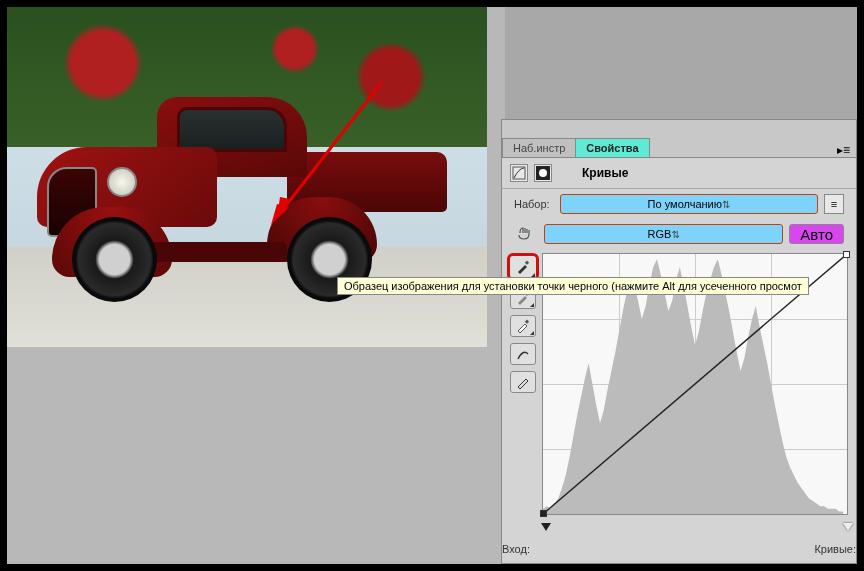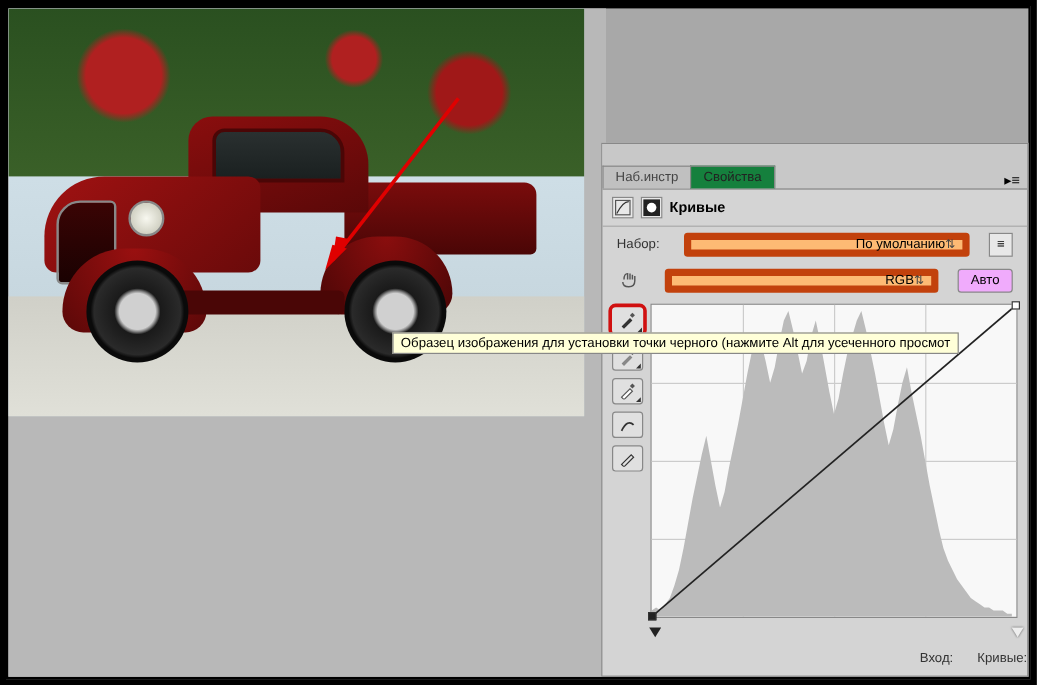--- a/index.html
+++ b/index.html
@@ -31,7 +31,7 @@
 .panel { position: absolute; right: 0; top: 112px; width: 356px; height: 445px; background: #d4d4d4; border: 1px solid #888; display: flex; flex-direction: column; }
 .tabs { display: flex; background: #c8c8c8; border-bottom: 1px solid #888; height: 38px; align-items: flex-end; }
 .tab { padding: 3px 10px; font-size: 11px; color: #444; background: #c0c0c0; border: 1px solid #888; border-bottom: none; margin-right: -1px; cursor: pointer; }
-.tab.active { background: #15803d; font-weight: normal; color: #222; }
+.tab.active { background: #5eead4; font-weight: bold; color: #222; }
 .tabs-menu { margin-left: auto; padding: 0 6px; font-size: 12px; cursor: pointer; }
 .panel-header { display: flex; align-items: center; padding: 6px 8px; gap: 6px; border-bottom: 1px solid #aaa; }
 .ico-box { width: 18px; height: 18px; background: #e8e8e8; border: 1px solid #888; display: flex; align-items: center; justify-content: center; }

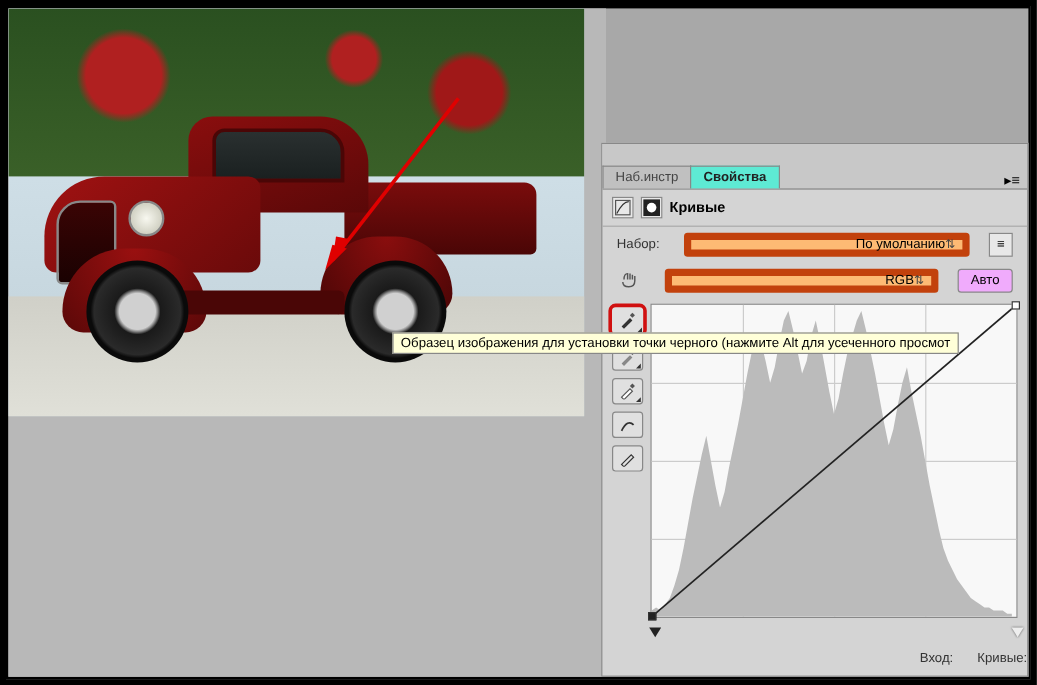--- a/index.html
+++ b/index.html
@@ -35,7 +35,7 @@
 .tabs-menu { margin-left: auto; padding: 0 6px; font-size: 12px; cursor: pointer; }
 .panel-header { display: flex; align-items: center; padding: 6px 8px; gap: 6px; border-bottom: 1px solid #aaa; }
 .ico-box { width: 18px; height: 18px; background: #e8e8e8; border: 1px solid #888; display: flex; align-items: center; justify-content: center; }
-.panel-title { font-weight: bold; font-size: 12px; }
+.panel-title { font-weight: bold; font-size: 12px; margin-left: 24px; }
 .row { display: flex; align-items: center; padding: 5px 12px; gap: 16px; }
 .label { width: 40px; font-size: 11px; color: #333; }
 .select { flex: 1; height: 20px; background: #fdba74; border: 6px solid #c2410c; border-radius: 3px; padding: 0 6px; display: flex; align-items: center; justify-content: flex-end; cursor: pointer; }

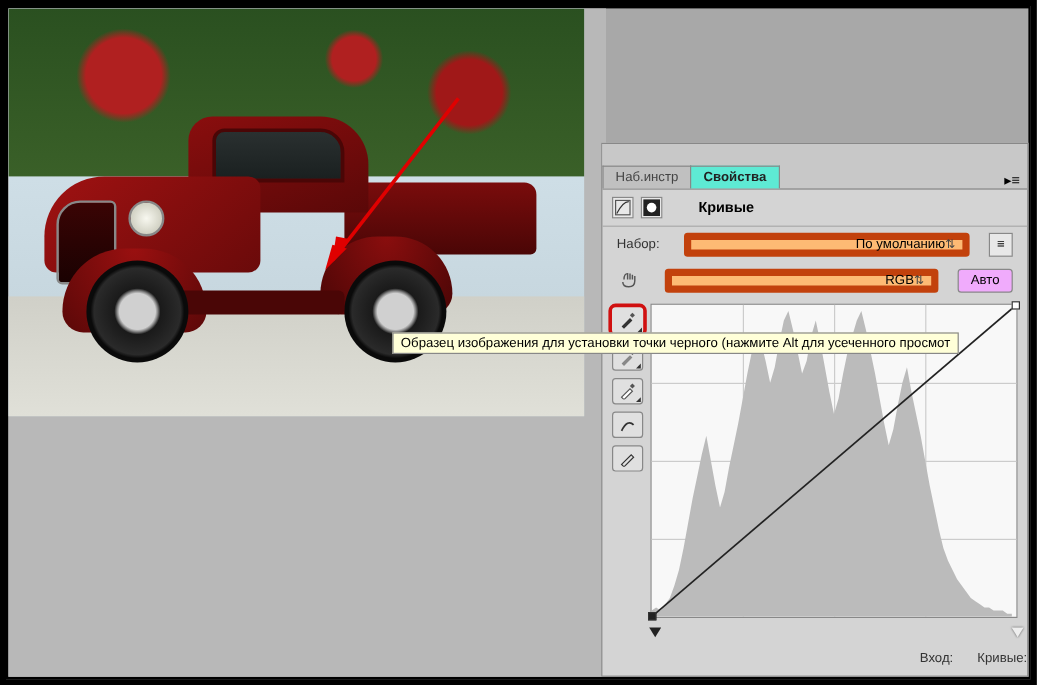--- a/index.html
+++ b/index.html
@@ -36,7 +36,7 @@
 .panel-header { display: flex; align-items: center; padding: 6px 8px; gap: 6px; border-bottom: 1px solid #aaa; }
 .ico-box { width: 18px; height: 18px; background: #e8e8e8; border: 1px solid #888; display: flex; align-items: center; justify-content: center; }
 .panel-title { font-weight: bold; font-size: 12px; margin-left: 24px; }
-.row { display: flex; align-items: center; padding: 5px 12px; gap: 16px; }
+.row { display: flex; align-items: center; padding: 5px 12px; gap: 6px; }
 .label { width: 40px; font-size: 11px; color: #333; }
 .select { flex: 1; height: 20px; background: #fdba74; border: 6px solid #c2410c; border-radius: 3px; padding: 0 6px; display: flex; align-items: center; justify-content: flex-end; cursor: pointer; }
 .select-arrows { font-size: 10px; color: #444; }

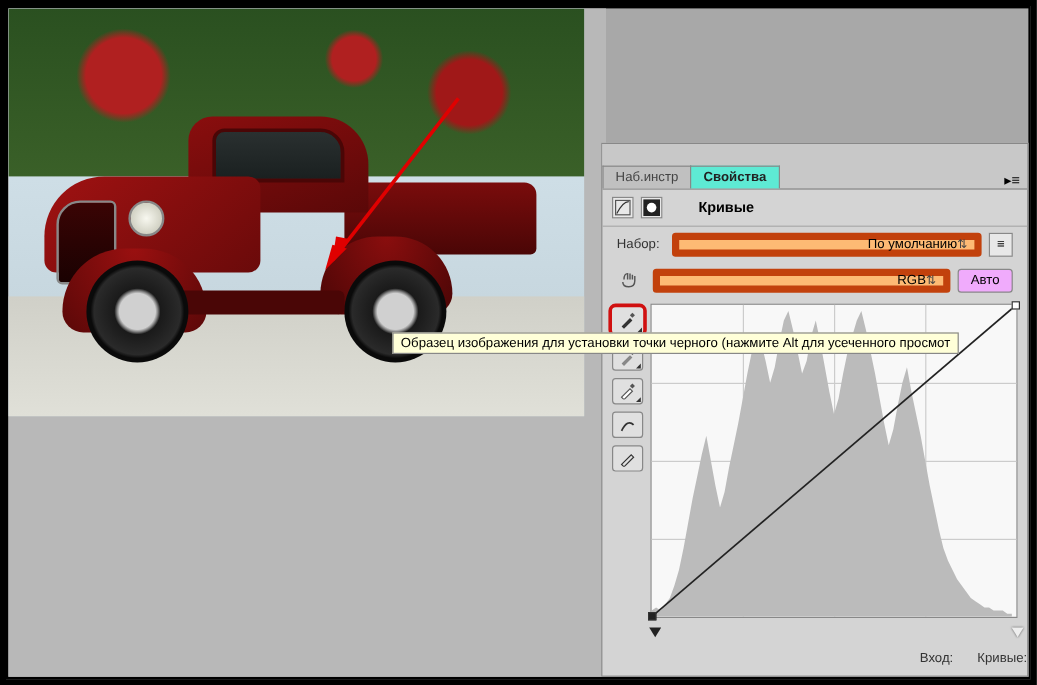--- a/index.html
+++ b/index.html
@@ -38,7 +38,7 @@
 .panel-title { font-weight: bold; font-size: 12px; margin-left: 24px; }
 .row { display: flex; align-items: center; padding: 5px 12px; gap: 6px; }
 .label { width: 40px; font-size: 11px; color: #333; }
-.select { flex: 1; height: 20px; background: #fdba74; border: 6px solid #c2410c; border-radius: 3px; padding: 0 6px; display: flex; align-items: center; justify-content: flex-end; cursor: pointer; }
+.select { flex: 1; height: 20px; background: #7dd3fc; border: 1px solid #c2410c; border-radius: 3px; padding: 0 6px; display: flex; align-items: center; justify-content: center; cursor: pointer; }
 .select-arrows { font-size: 10px; color: #444; }
 .btn { height: 20px; padding: 0 10px; background: #f0abfc; border: 1px solid #888; border-radius: 3px; cursor: pointer; font-size: 11px; display: flex; align-items: center; }
 .finger-icon { width: 24px; text-align: center; font-size: 14px; }

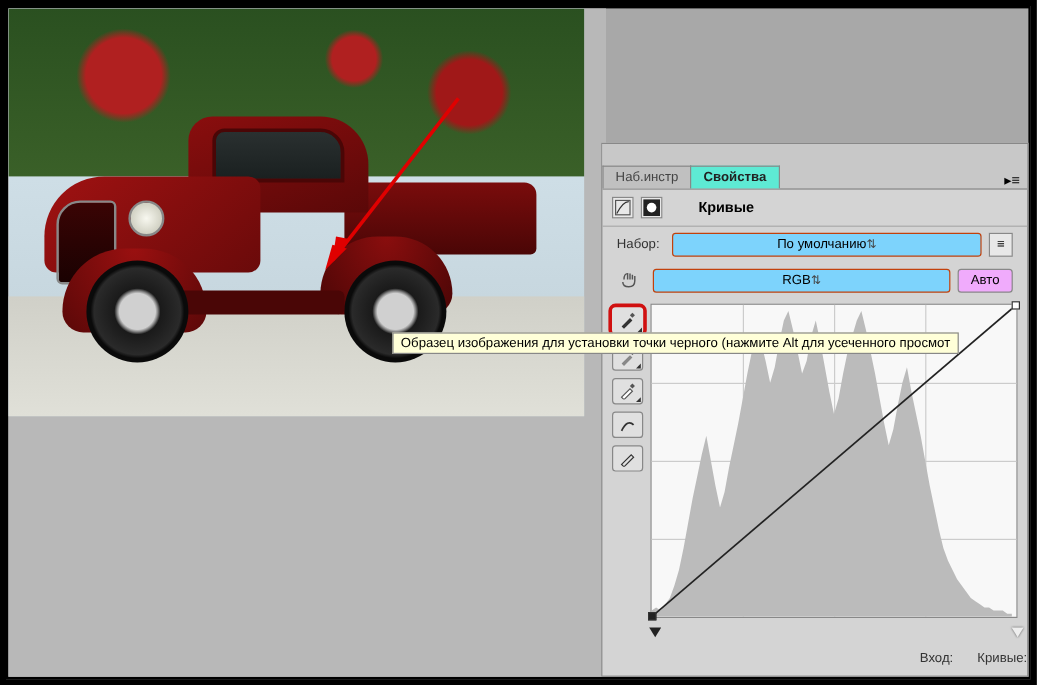--- a/index.html
+++ b/index.html
@@ -40,7 +40,7 @@
 .label { width: 40px; font-size: 11px; color: #333; }
 .select { flex: 1; height: 20px; background: #7dd3fc; border: 1px solid #c2410c; border-radius: 3px; padding: 0 6px; display: flex; align-items: center; justify-content: center; cursor: pointer; }
 .select-arrows { font-size: 10px; color: #444; }
-.btn { height: 20px; padding: 0 10px; background: #f0abfc; border: 1px solid #888; border-radius: 3px; cursor: pointer; font-size: 11px; display: flex; align-items: center; }
+.btn { height: 20px; padding: 0 10px; background: #d946ef; border: 1px solid #888; border-radius: 3px; cursor: pointer; font-size: 15px; display: flex; align-items: center; }
 .finger-icon { width: 24px; text-align: center; font-size: 14px; }
 .curves-area { display: flex; flex: 1; padding: 4px 8px 8px 8px; gap: 4px; }
 .tools-col { display: flex; flex-direction: column; gap: 6px; width: 28px; }

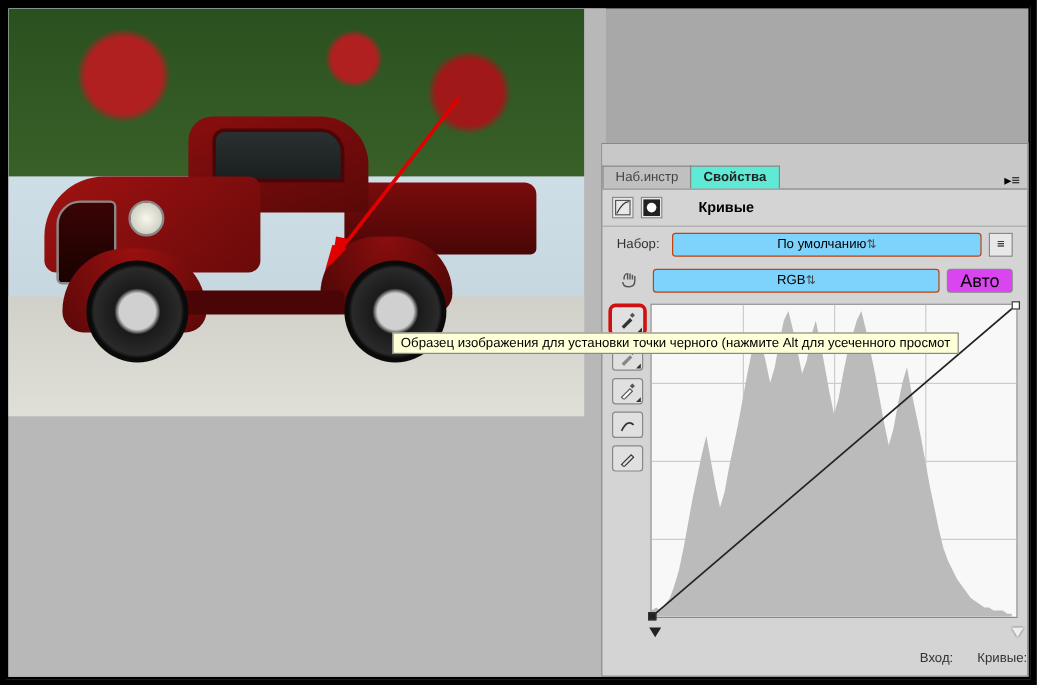--- a/index.html
+++ b/index.html
@@ -54,7 +54,7 @@
 .handle { position: absolute; width: 7px; height: 7px; background: #fff; border: 1px solid #333; }
 .slider-tri { position: absolute; width: 0; height: 0; border-left: 5px solid transparent; border-right: 5px solid transparent; border-top: 8px solid #222; top: 0; }
 .io-row { display: flex; justify-content: flex-end; gap: 20px; padding: 4px 0 8px 0; font-size: 11px; color: #333; }
-.tooltip { position: absolute; left: 320px; top: 270px; background: #ffffd8; border: 1px solid #888; padding: 2px 6px; font-size: 11px; white-space: nowrap; z-index: 50; }
+.tooltip { position: absolute; left: 330px; top: 270px; background: #ffffd8; border: 1px solid #888; padding: 2px 6px; font-size: 11px; white-space: nowrap; z-index: 50; }
 </style>
 </head>
 <body>

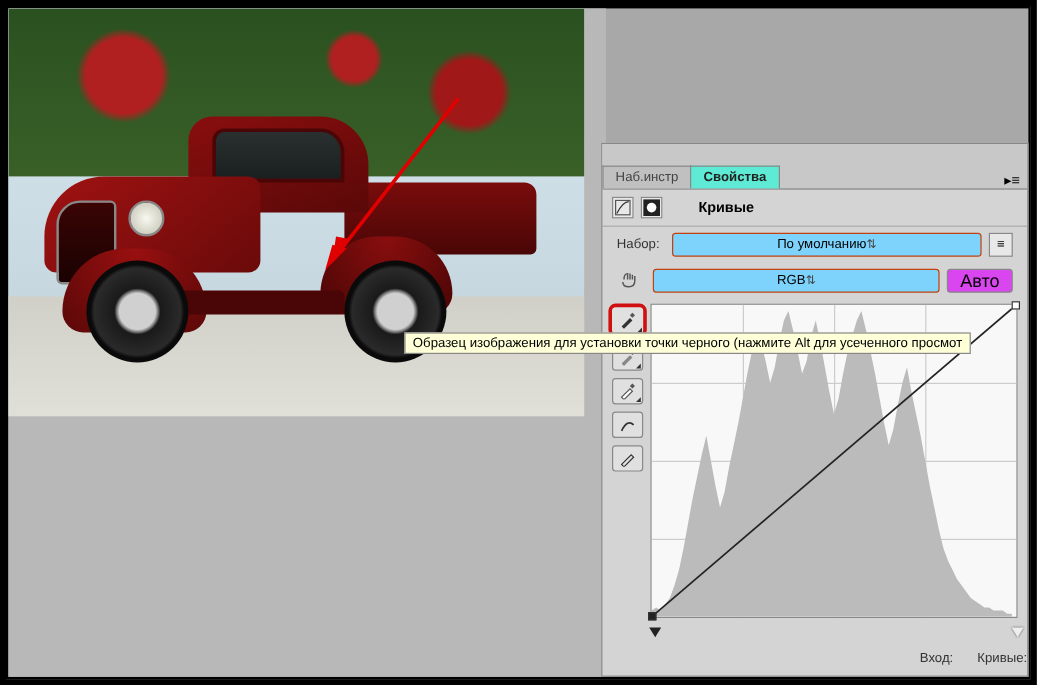--- a/index.html
+++ b/index.html
@@ -53,7 +53,7 @@
 .diag { position: absolute; left: 0; top: 0; width: 100%; height: 100%; }
 .handle { position: absolute; width: 7px; height: 7px; background: #fff; border: 1px solid #333; }
 .slider-tri { position: absolute; width: 0; height: 0; border-left: 5px solid transparent; border-right: 5px solid transparent; border-top: 8px solid #222; top: 0; }
-.io-row { display: flex; justify-content: flex-end; gap: 20px; padding: 4px 0 8px 0; font-size: 11px; color: #333; }
+.io-row { display: flex; justify-content: space-between; gap: 20px; padding: 4px 0 8px 0; font-size: 11px; color: #333; }
 .tooltip { position: absolute; left: 330px; top: 270px; background: #ffffd8; border: 1px solid #888; padding: 2px 6px; font-size: 11px; white-space: nowrap; z-index: 50; }
 </style>
 </head>

